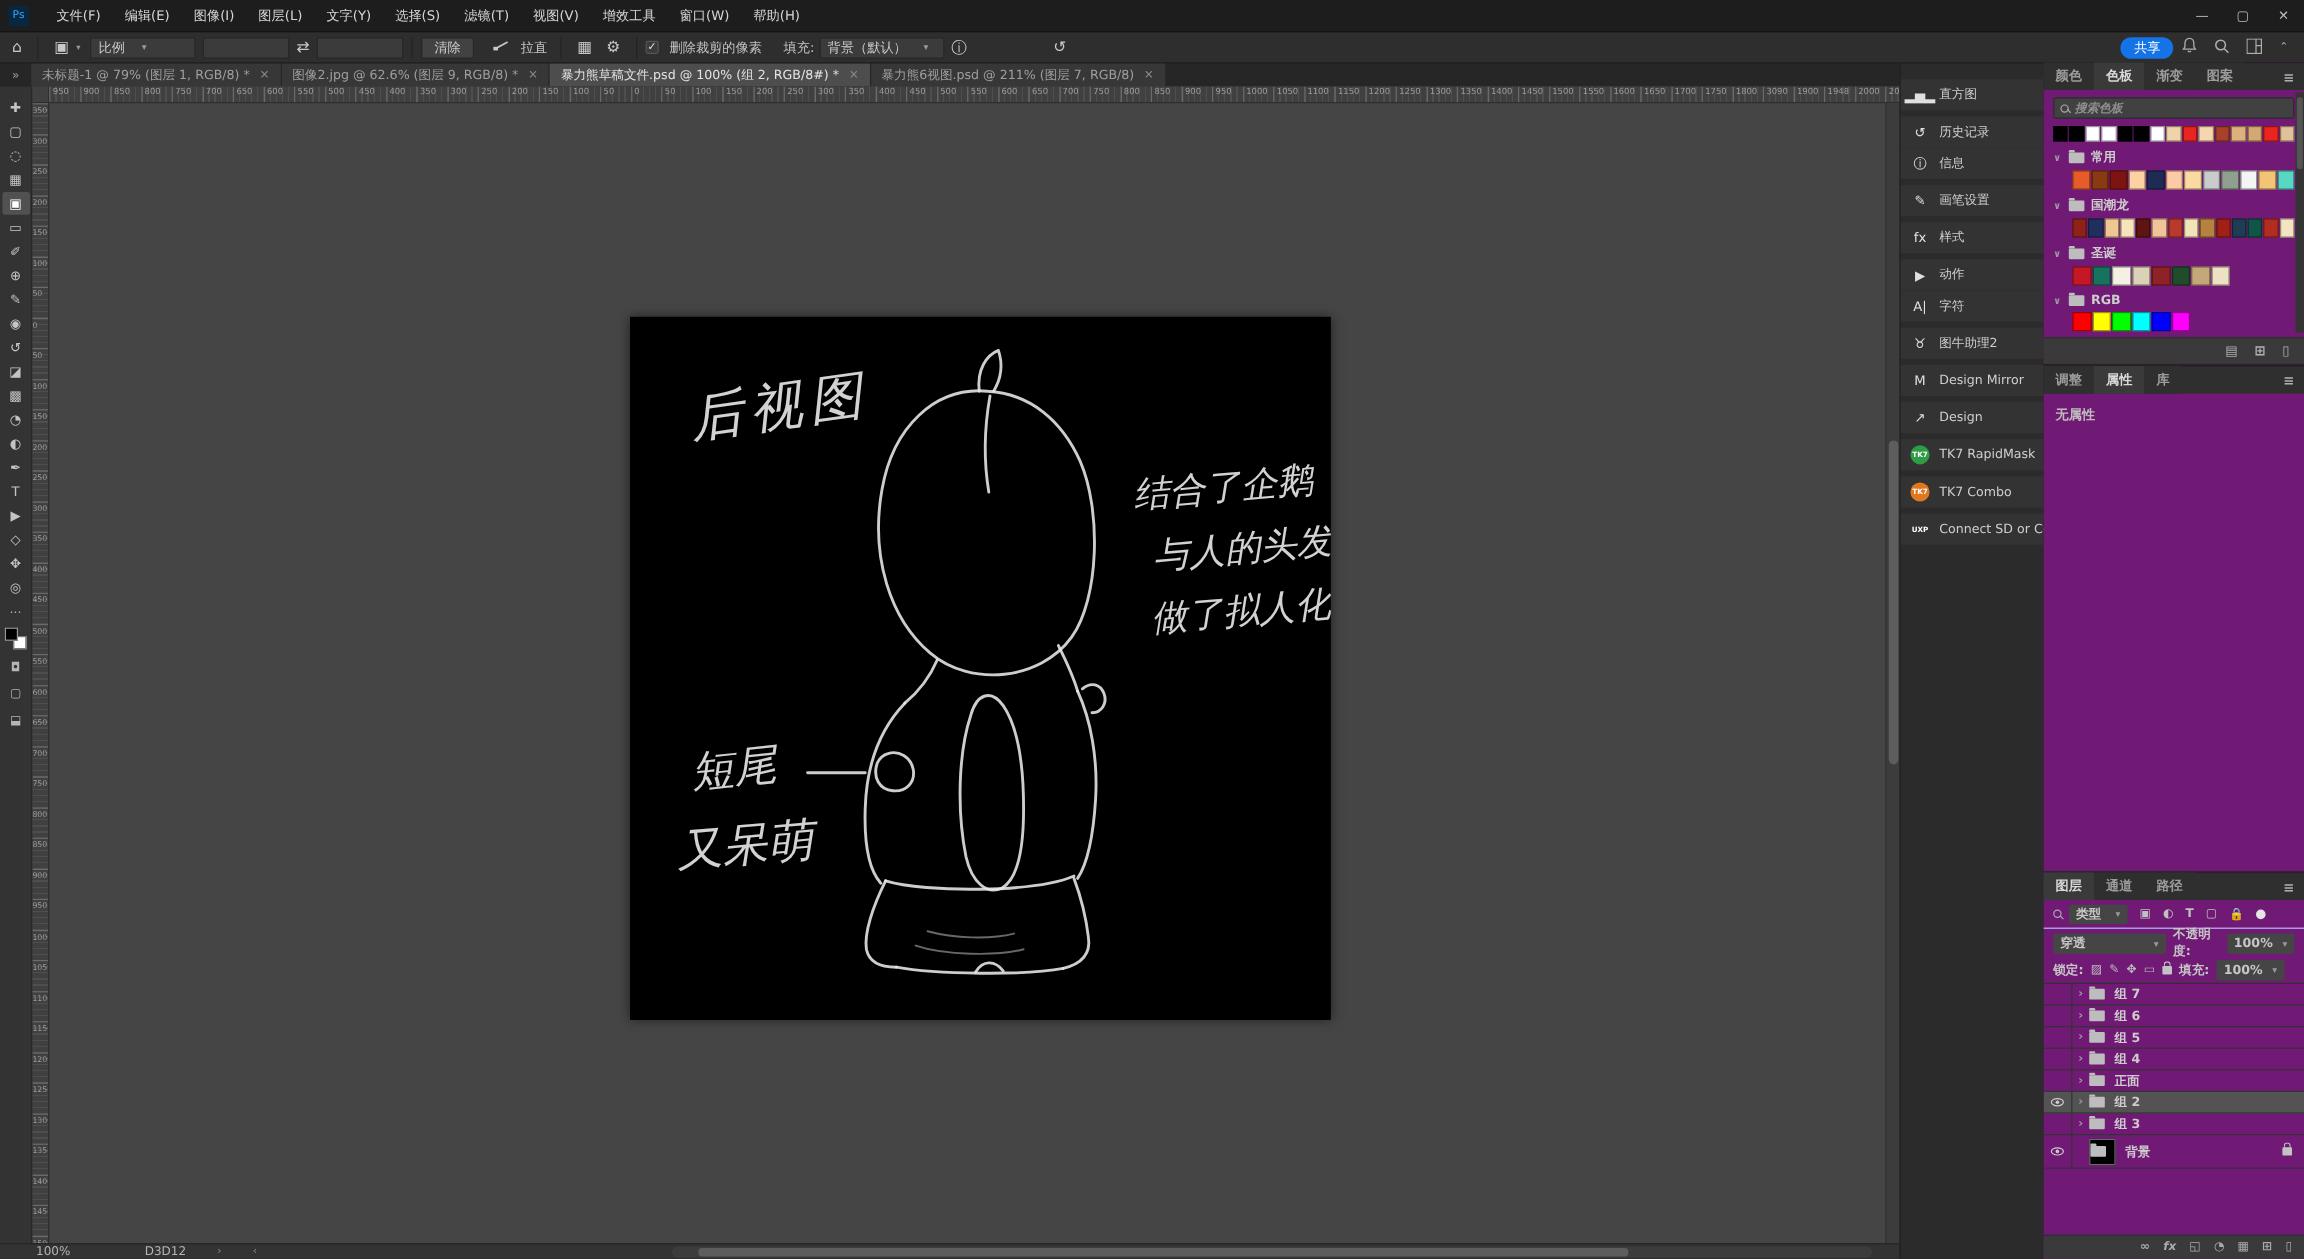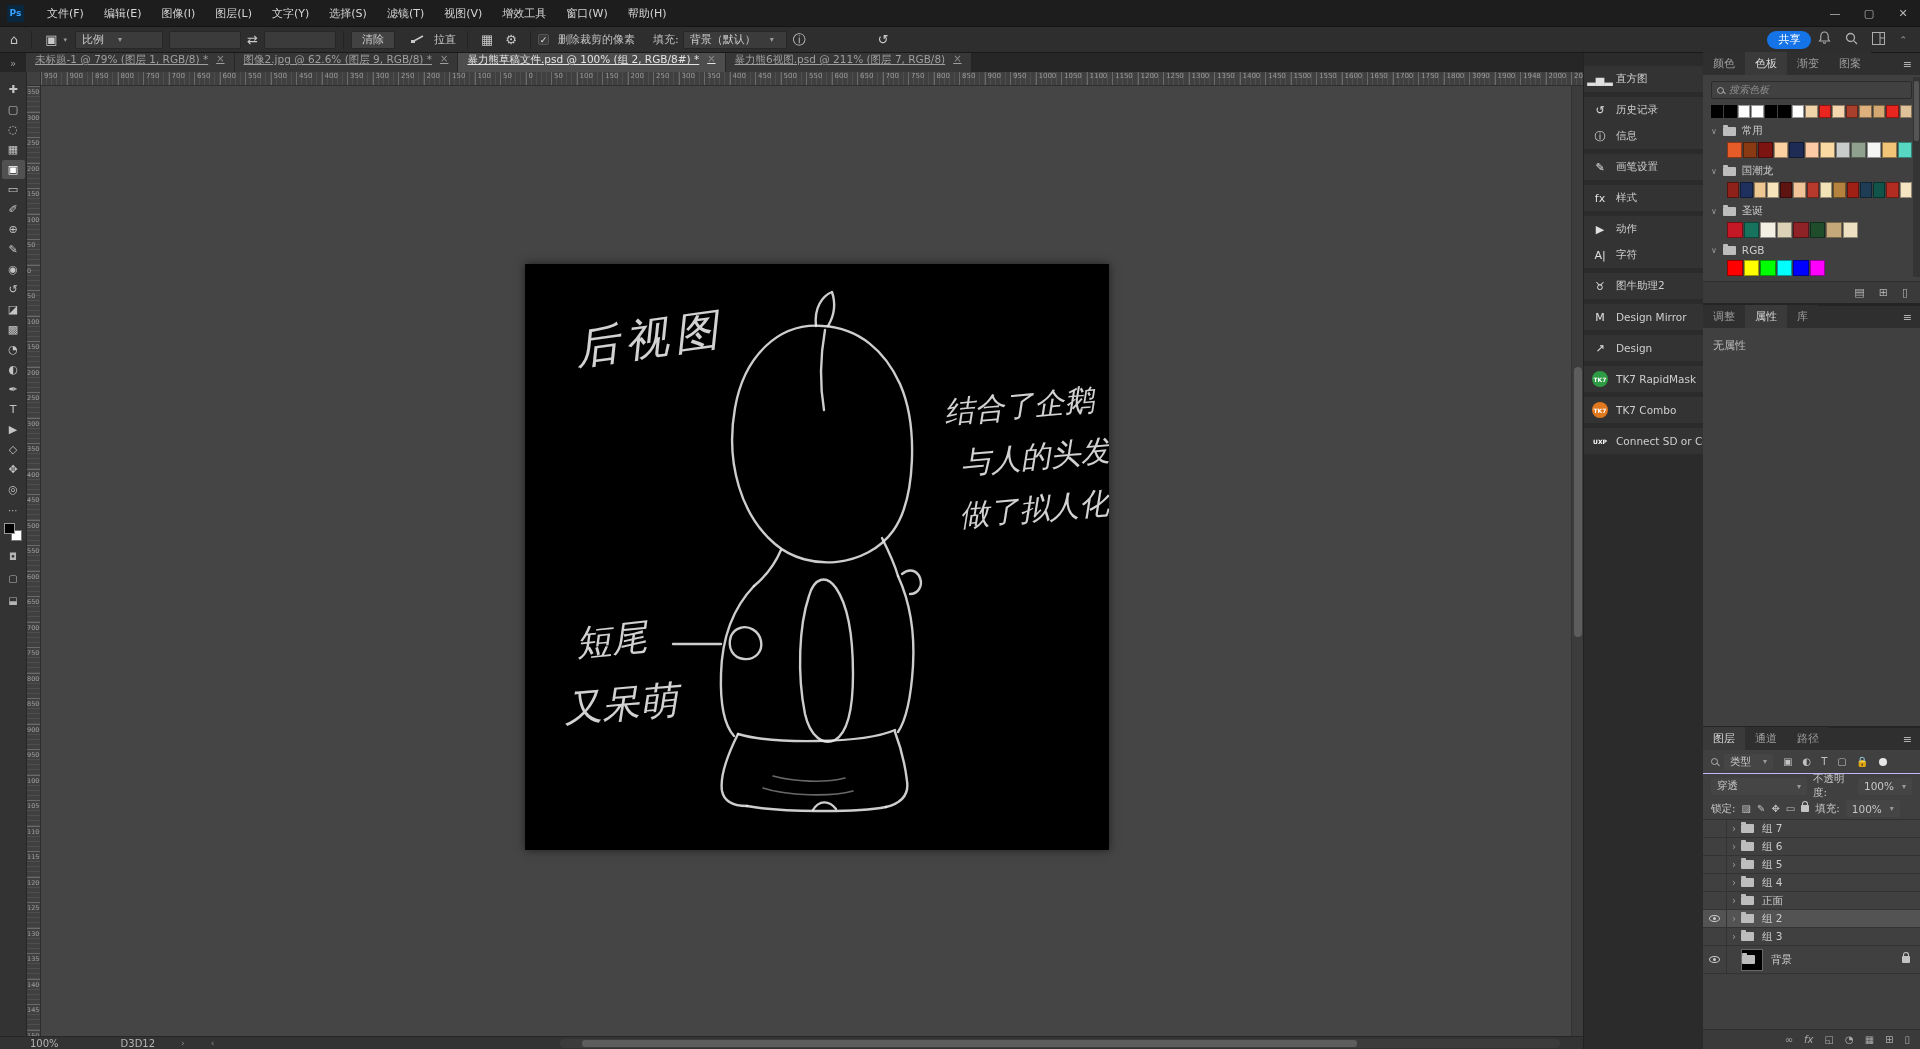--- a/index.html
+++ b/index.html
@@ -10,7 +10,7 @@
   #titlebar { position:absolute; left:0; top:0; width:1920px; height:27px;
     background:#1d1d1d; display:flex; align-items:center; border-bottom:1px solid #141414;}
   .ps-logo { width:17px; height:17px; margin-left:7px; background:#0a2740; color:#37a3ff;
-    font-size:9px; font-weight:bold; display:flex; align-items:center; justify-content:center; border-radius:2px;}
+    font-size:9px; font-weight:normal; display:flex; align-items:center; justify-content:center; border-radius:2px;}
   #menus { display:flex; margin-left:14px; gap:2px; }
   .menu-item { font-size:11px; color:#d6d6d6; padding:3px 9px; cursor:default; }
   #win-controls { margin-left:auto; display:flex; }

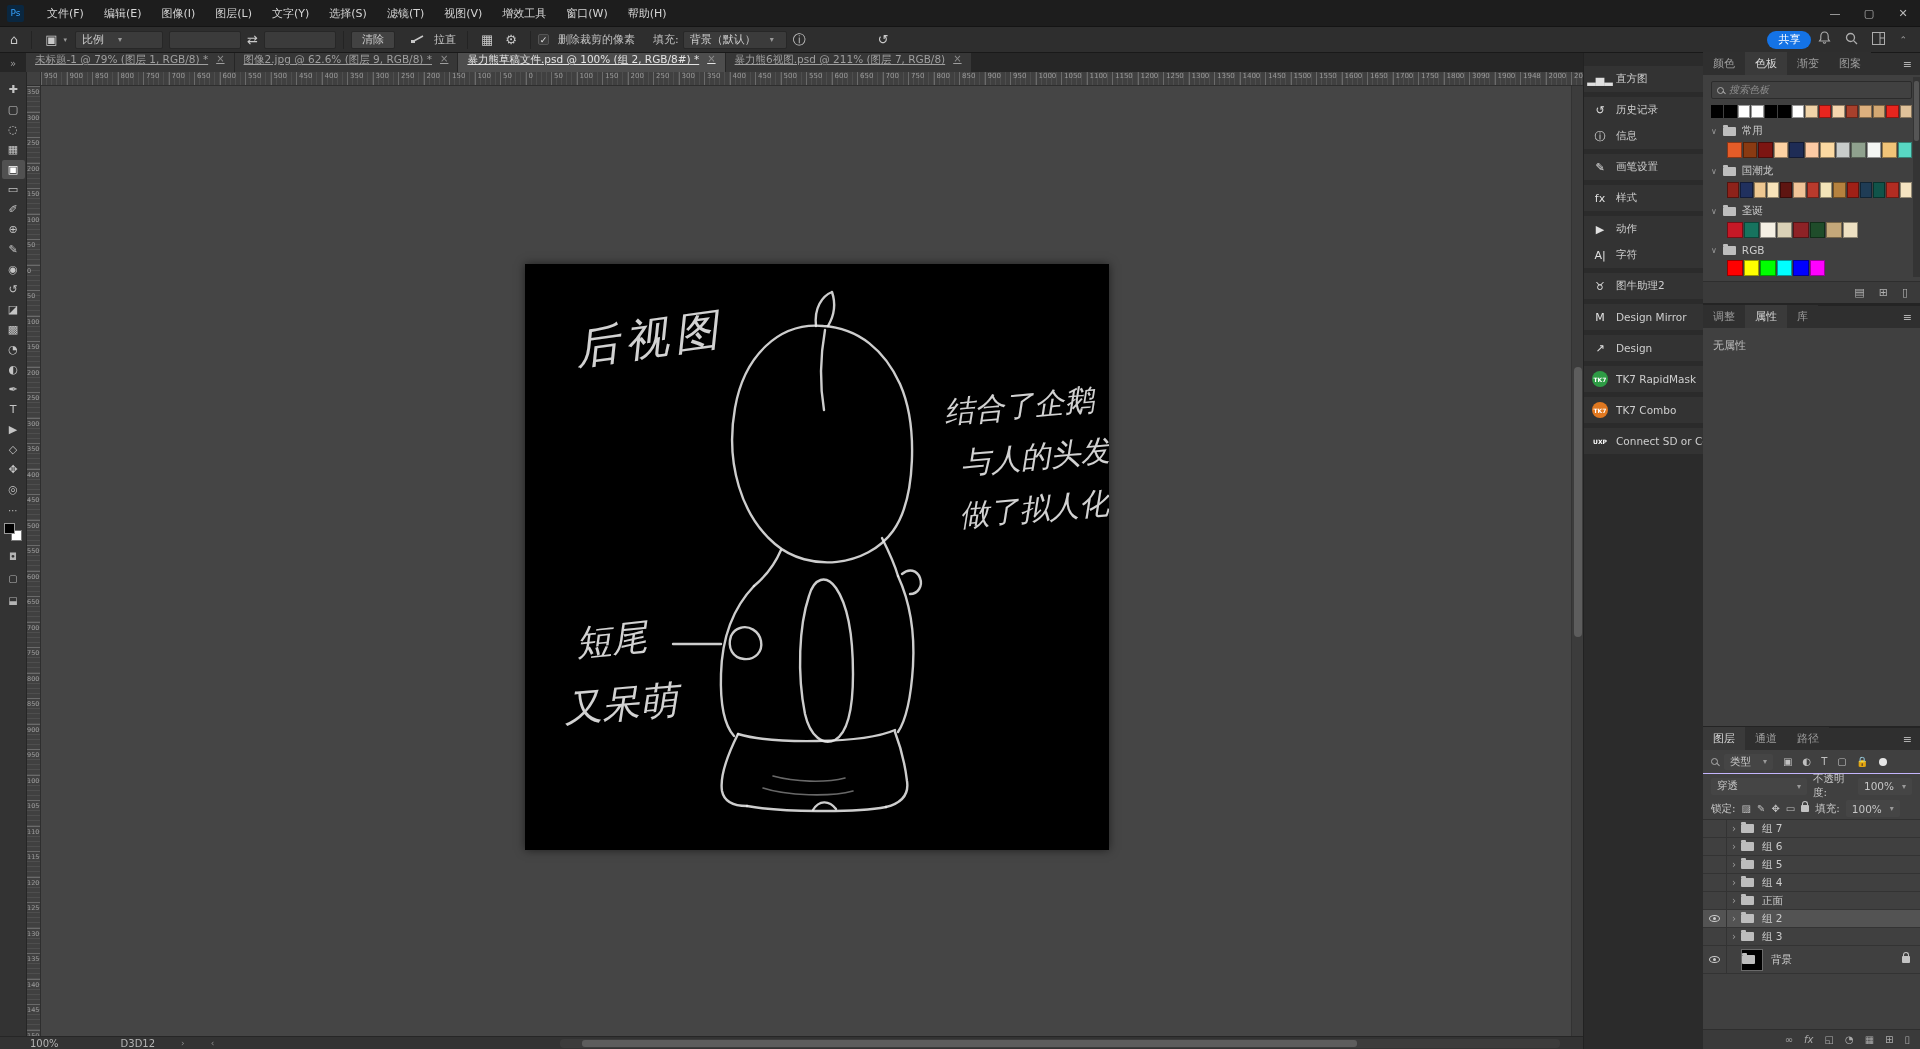--- a/index.html
+++ b/index.html
@@ -40,7 +40,7 @@
     display:flex; align-items:flex-end; }
   #tab-overflow { width:26px; text-align:center; color:#9a9a9a; font-size:10px; padding-bottom:3px;}
   .doctab { height:19px; background:#373737; color:#9f9f9f; font-size:10.5px; display:flex;
-    align-items:flex-start; padding:0 9px; margin-right:1px; white-space:nowrap;text-decoration:underline; }
+    align-items:center; padding:0 9px; margin-right:1px; white-space:nowrap; }
   .doctab.active { background:#4d4d4d; color:#e3e3e3; }
   .tab-close { margin-left:8px; font-size:10px; color:#8d8d8d; }
 

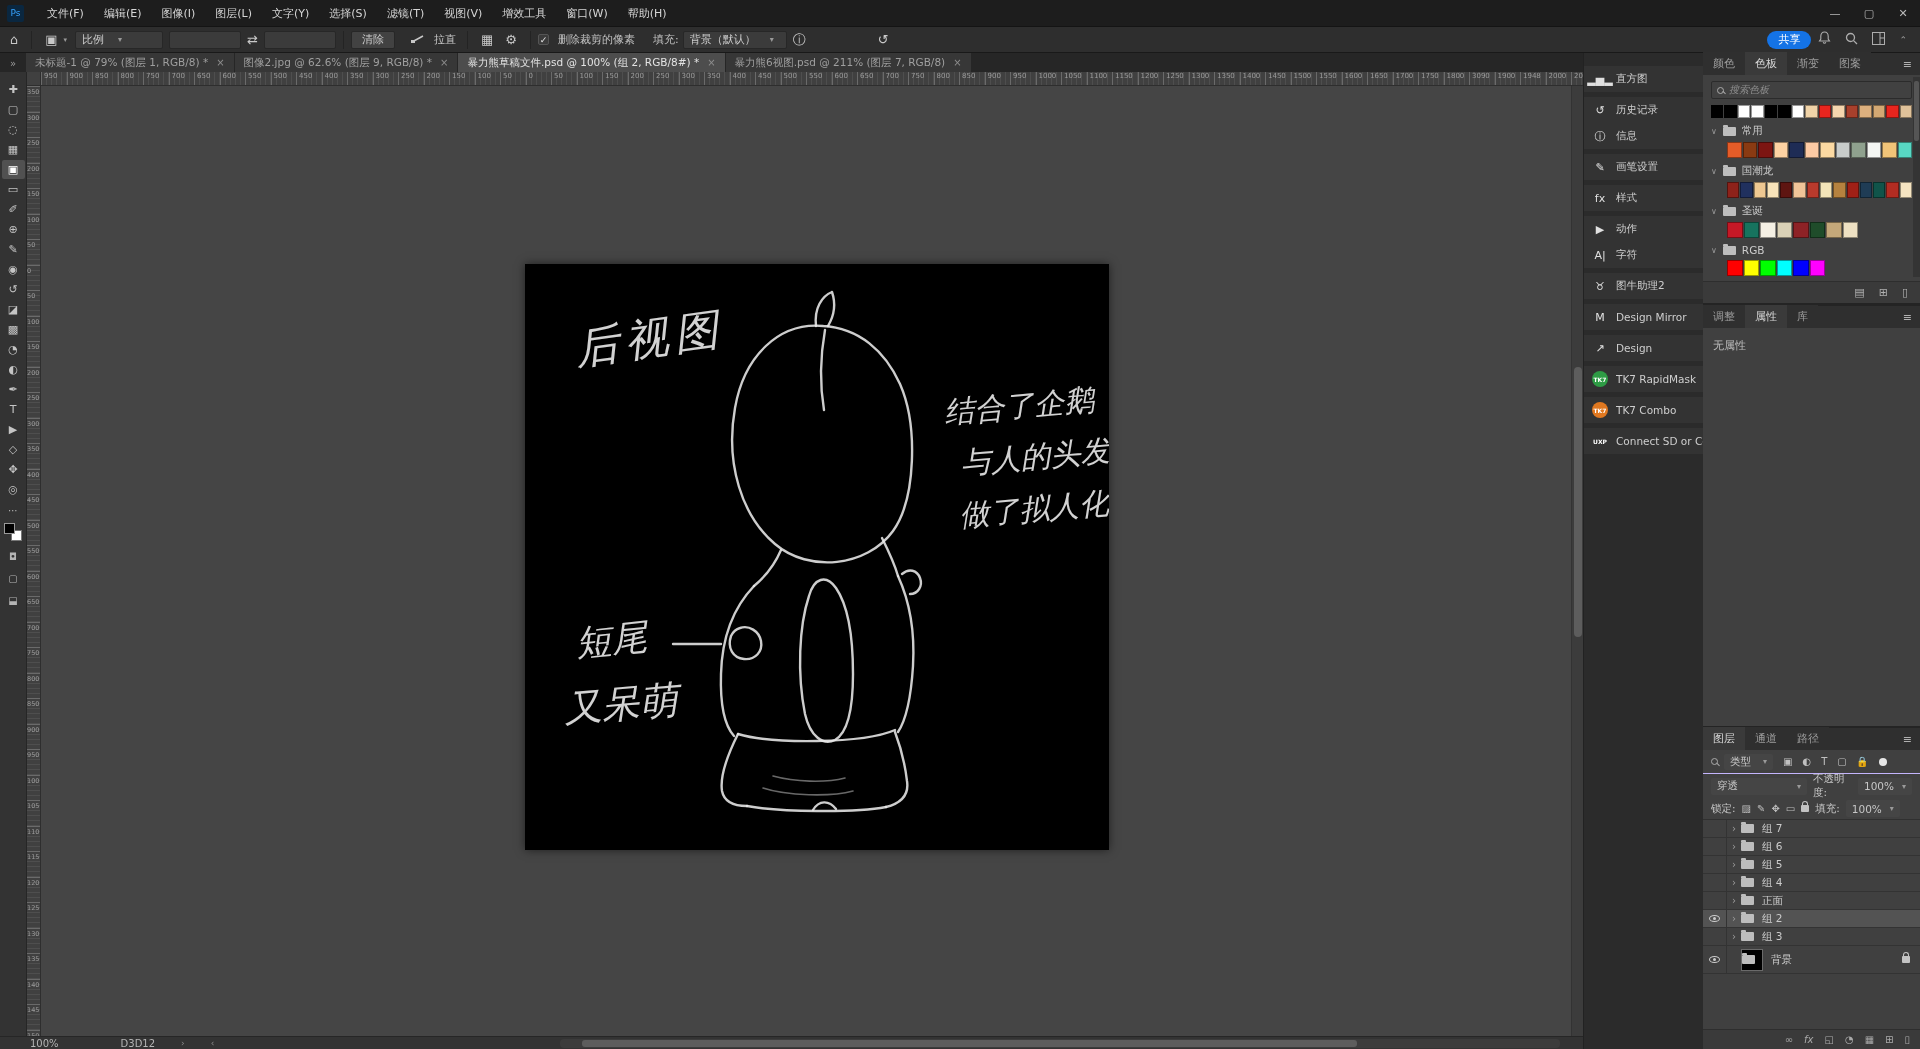--- a/index.html
+++ b/index.html
@@ -101,7 +101,7 @@
 
   
   #panels { position:absolute; left:1703px; top:53px; width:217px; height:996px; background:#242424; }
-  .panel { position:absolute; left:0; width:217px; background:#404040; }
+  .panel { position:absolute; left:0; width:217px; background:#701a75;font-weight:bold; }
   .ptab-strip { height:22px; background:#2f2f2f; display:flex; align-items:flex-end; }
   .ptab { font-size:11px; color:#9c9c9c; padding:4px 10px 4px; background:#2f2f2f; }
   .ptab.active { background:#3a3a3a; color:#d8d8d8; }

